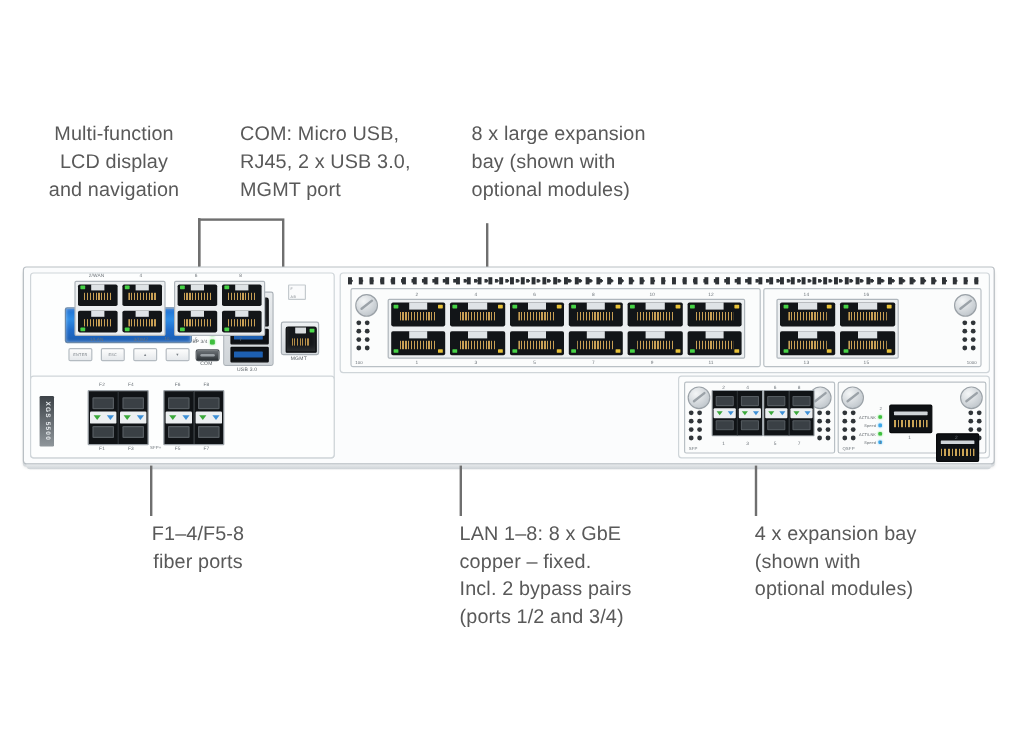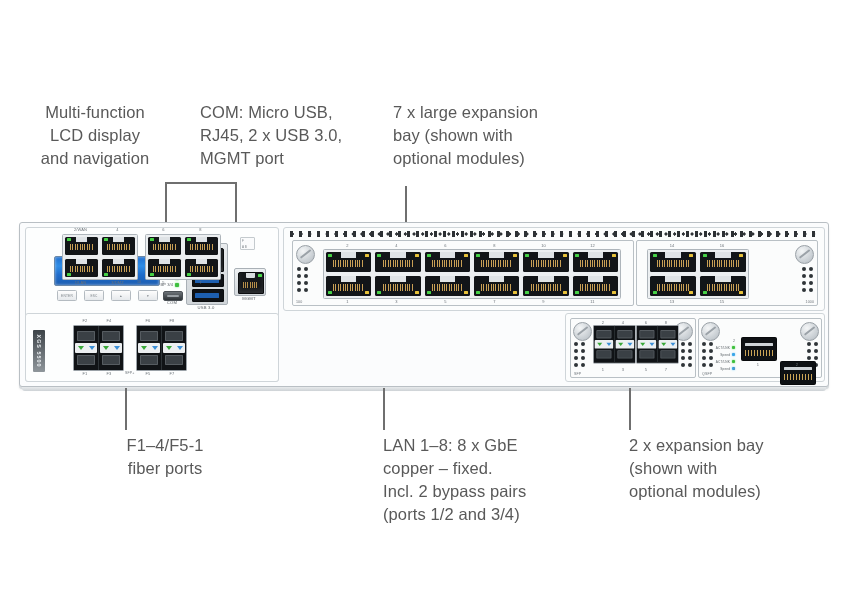--- a/index.html
+++ b/index.html
@@ -187,7 +187,7 @@
 RJ45, 2 x USB 3.0,
 MGMT port</div>
 
-<div class="callout" style="left:393px;top:101px;width:200px;">7 x large expansion
+<div class="callout" style="left:393px;top:101px;width:200px;">8 x large expansion
 bay (shown with
 optional modules)</div>
 

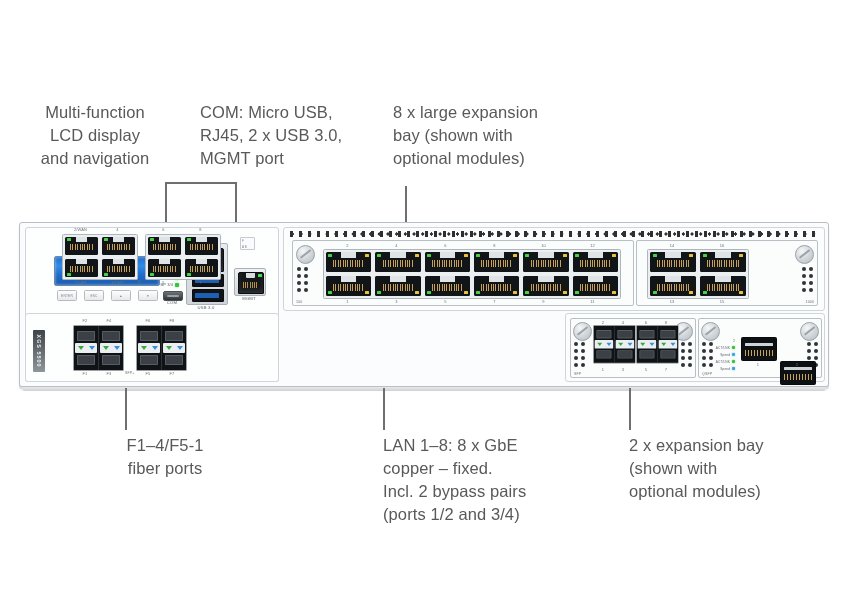--- a/index.html
+++ b/index.html
@@ -647,7 +647,7 @@
 <div class="leader v" style="left:383px;top:388px;height:42px;"></div>
 <div class="leader v" style="left:629px;top:388px;height:42px;"></div>
 
-<div class="callout center" style="left:60px;top:434px;width:210px;">F1–4/F5-1
+<div class="callout center" style="left:60px;top:434px;width:210px;">F1–4/F5-8
 fiber ports</div>
 
 <div class="callout" style="left:383px;top:434px;width:235px;">LAN 1–8: 8 x GbE

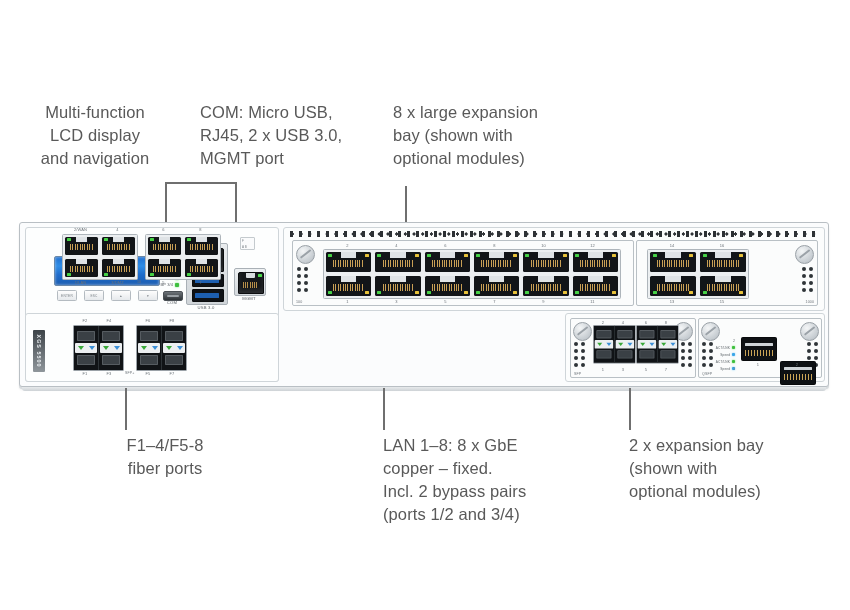--- a/index.html
+++ b/index.html
@@ -655,7 +655,7 @@
 Incl. 2 bypass pairs
 (ports 1/2 and 3/4)</div>
 
-<div class="callout" style="left:629px;top:434px;width:210px;">2 x expansion bay
+<div class="callout" style="left:629px;top:434px;width:210px;">4 x expansion bay
 (shown with
 optional modules)</div>
 

